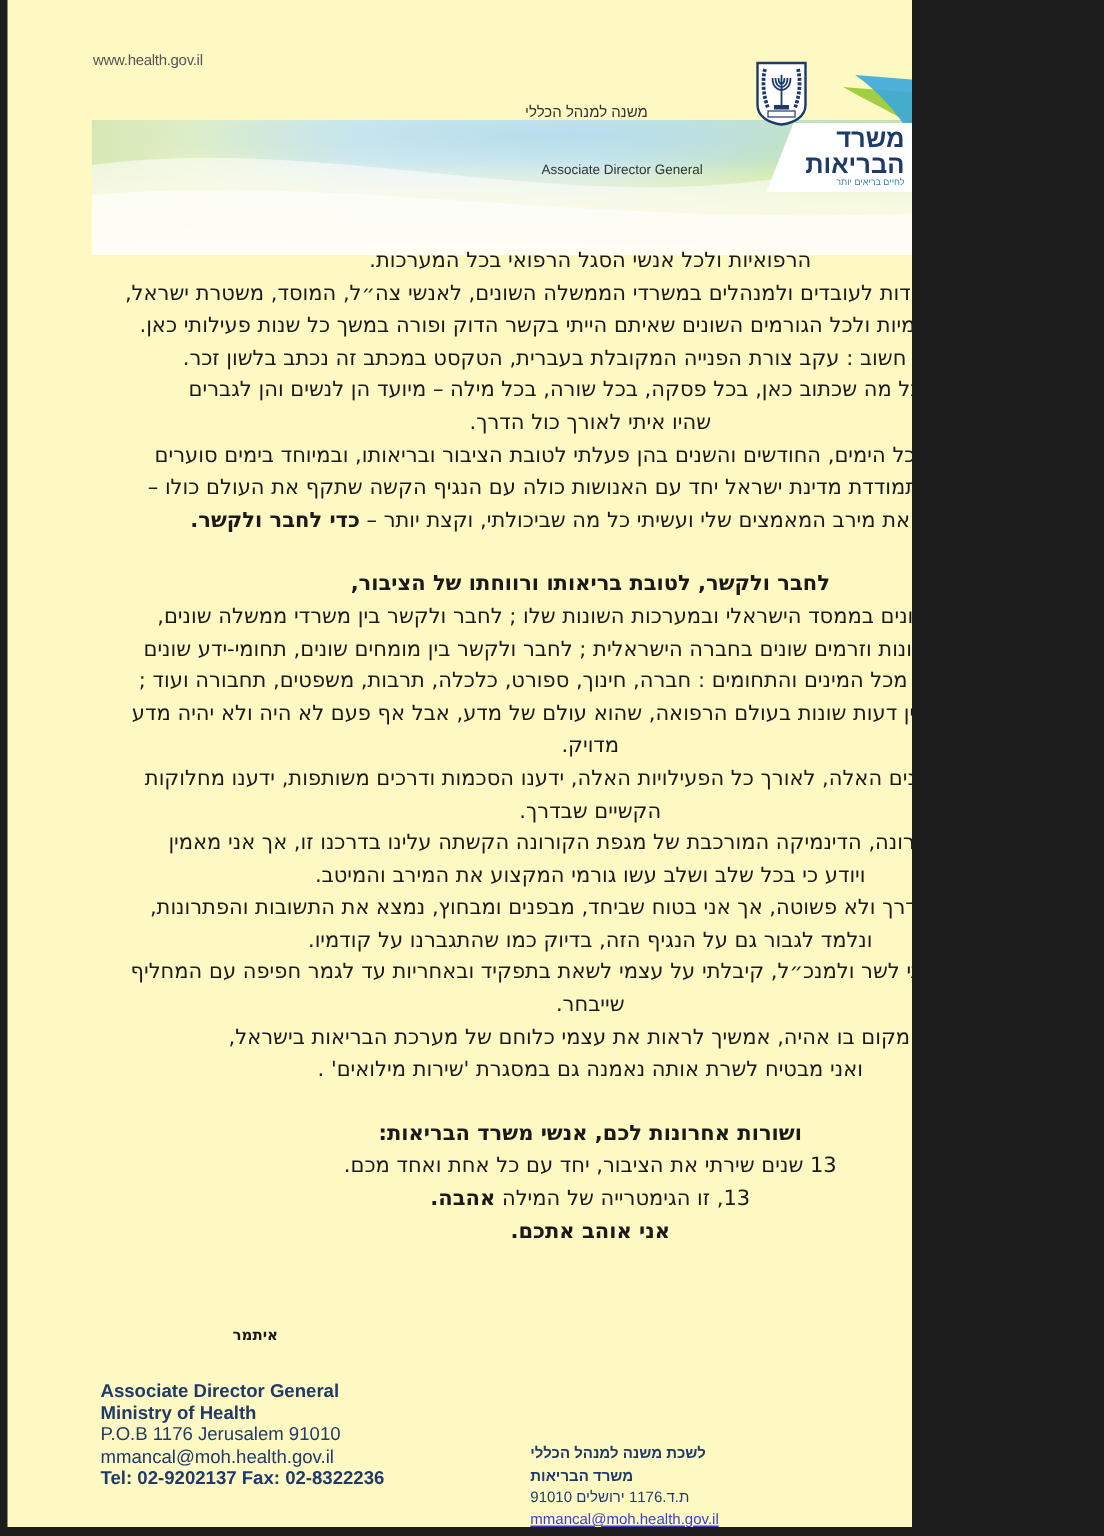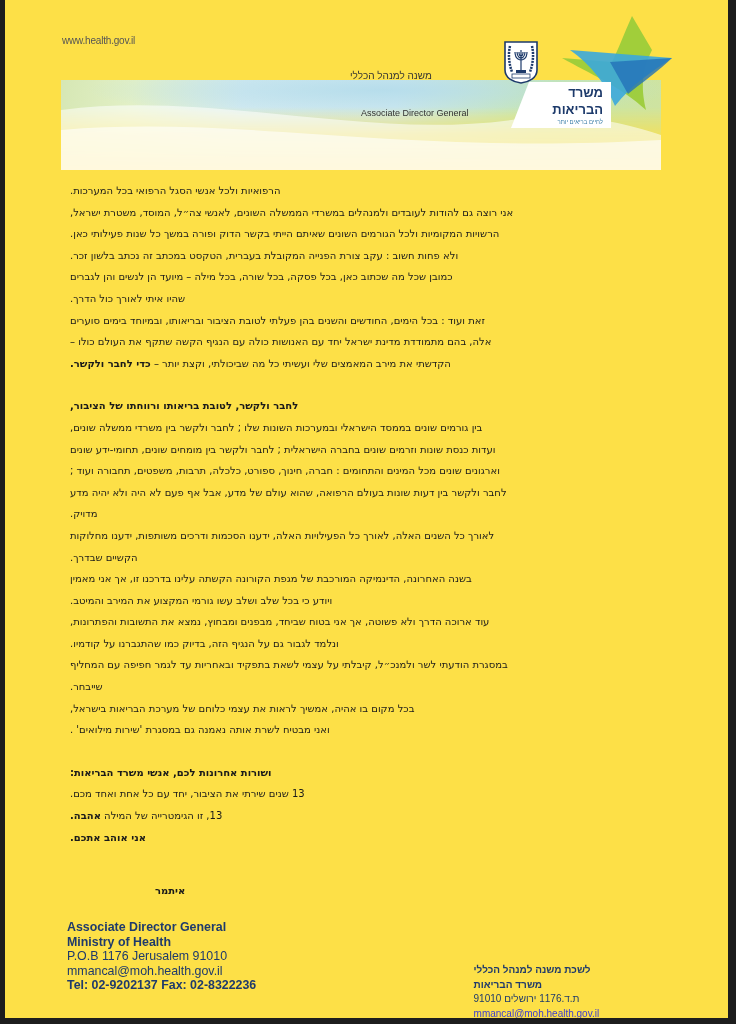--- a/index.html
+++ b/index.html
@@ -4,7 +4,7 @@
 <style>
   html, body { margin:0; padding:0; }
   body { width:736px; height:1024px; background:#1d1d1d; position:relative; overflow:hidden; font-family:"Liberation Sans", sans-serif; }
-  .page { position:absolute; left:5px; top:0; width:723px; height:1018px; background:#fde047; overflow:hidden; }
+  .page { position:absolute; left:5px; top:0; width:603px; height:1018px; background:#fef9c3; overflow:hidden; }
   .url { position:absolute; left:57px; top:35px; font-size:10px; color:#555; letter-spacing:-0.2px; }
   .banner { position:absolute; left:56px; top:80px; width:600px; height:90px;
     background:

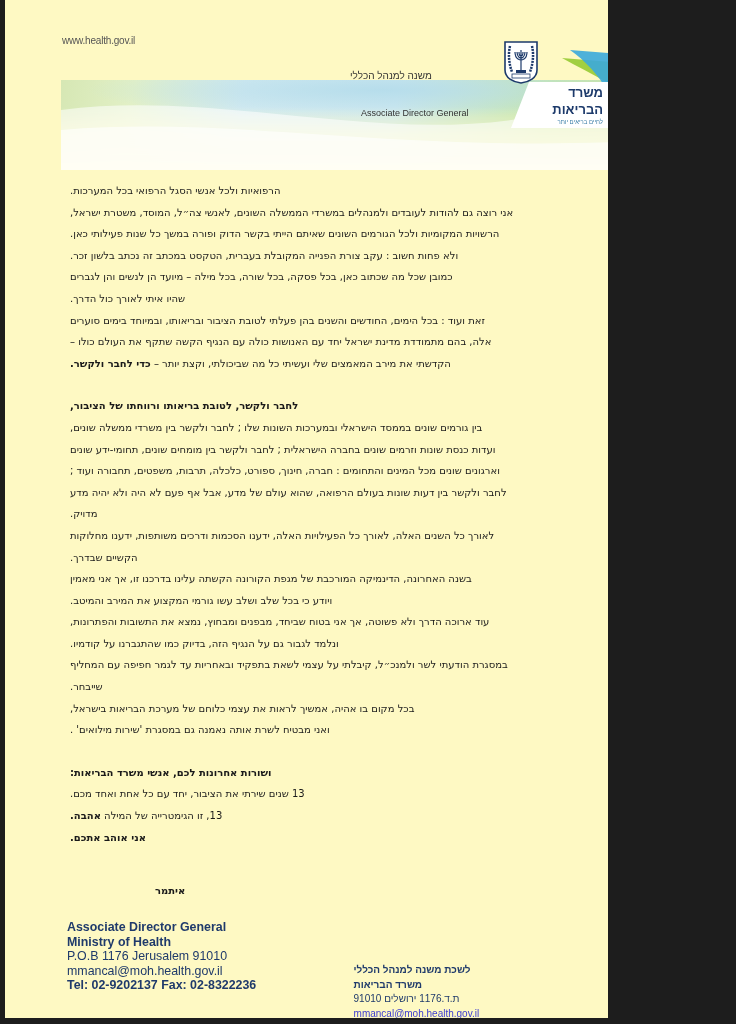--- a/index.html
+++ b/index.html
@@ -19,7 +19,7 @@
   .emblem { position:absolute; left:497px; top:40px; width:38px; height:44px; }
   .logo-shape { position:absolute; left:555px; top:14px; width:115px; height:110px; }
   .logo-panel { position:absolute; left:506px; top:82px; width:100px; height:46px; }
-  .logo-text { position:absolute; left:518px; top:84px; width:80px; direction:rtl; text-align:right; color:#1d3a6b; font-weight:bold; line-height:17px; font-size:13px; }
+  .logo-text { position:absolute; left:518px; top:84px; width:80px; direction:rtl; text-align:right; color:#1d3a6b; font-weight:bold; line-height:17px; font-size:17px; }
   .logo-tag { position:absolute; left:518px; top:119px; width:80px; direction:rtl; text-align:right; color:#3b7ea8; font-size:6px; }
   .body { position:absolute; left:65px; top:180px; width:647px; direction:rtl; text-align:left; font-family:"DejaVu Sans", sans-serif; font-size:10px; line-height:21.6px; color:#1a1a1a; }
   .body p { margin:0; white-space:nowrap; }

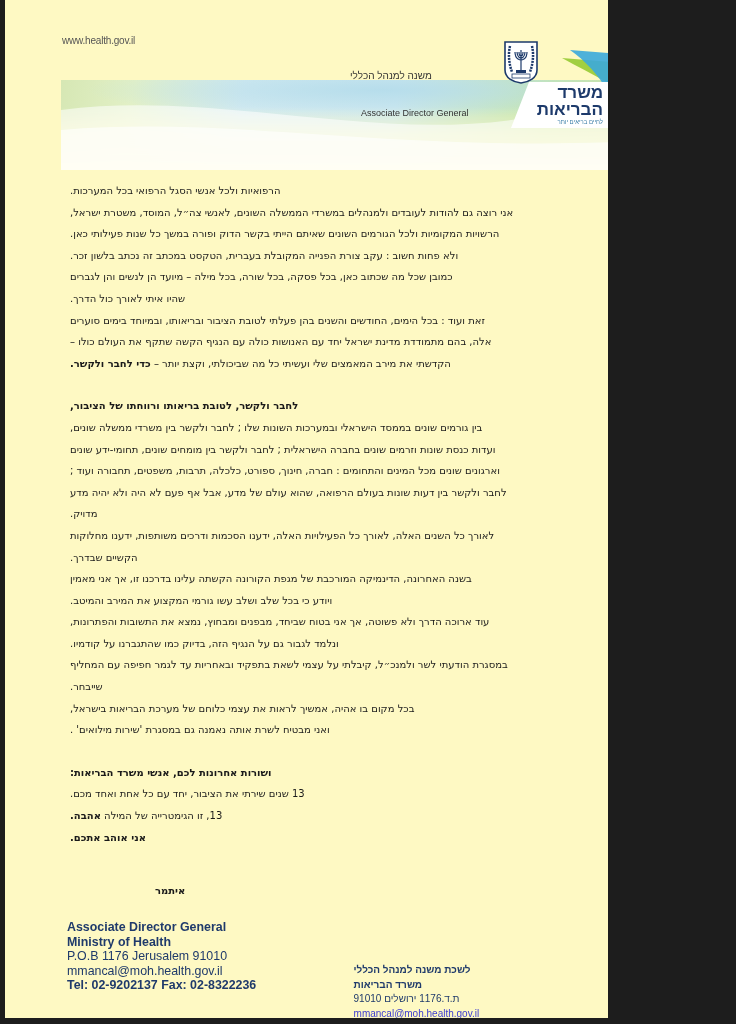--- a/index.html
+++ b/index.html
@@ -21,7 +21,7 @@
   .logo-panel { position:absolute; left:506px; top:82px; width:100px; height:46px; }
   .logo-text { position:absolute; left:518px; top:84px; width:80px; direction:rtl; text-align:right; color:#1d3a6b; font-weight:bold; line-height:17px; font-size:17px; }
   .logo-tag { position:absolute; left:518px; top:119px; width:80px; direction:rtl; text-align:right; color:#3b7ea8; font-size:6px; }
-  .body { position:absolute; left:65px; top:180px; width:647px; direction:rtl; text-align:left; font-family:"DejaVu Sans", sans-serif; font-size:10px; line-height:21.6px; color:#1a1a1a; }
+  .body { position:absolute; left:65px; top:164px; width:647px; direction:rtl; text-align:center; font-family:"DejaVu Sans", sans-serif; font-size:14px; line-height:21.6px; color:#1a1a1a; }
   .body p { margin:0; white-space:nowrap; }
   .body .gap { height:21px; }
   .body b { font-weight:bold; }

